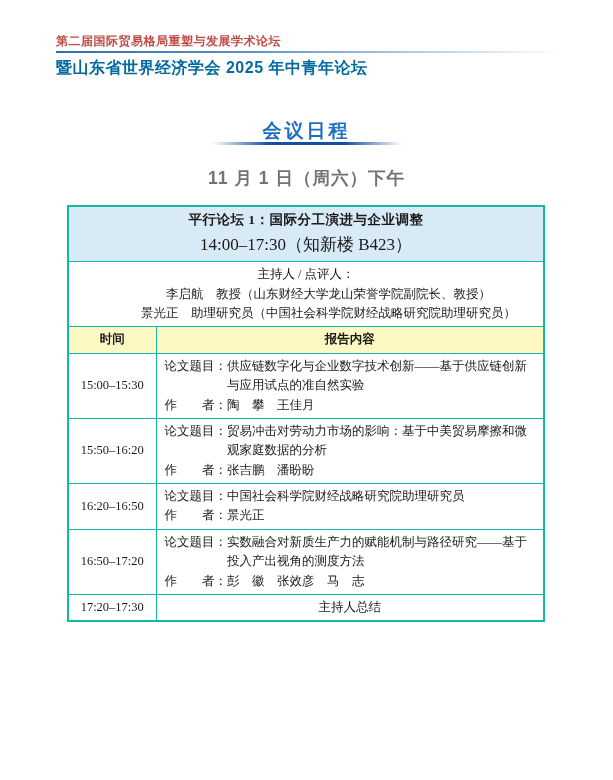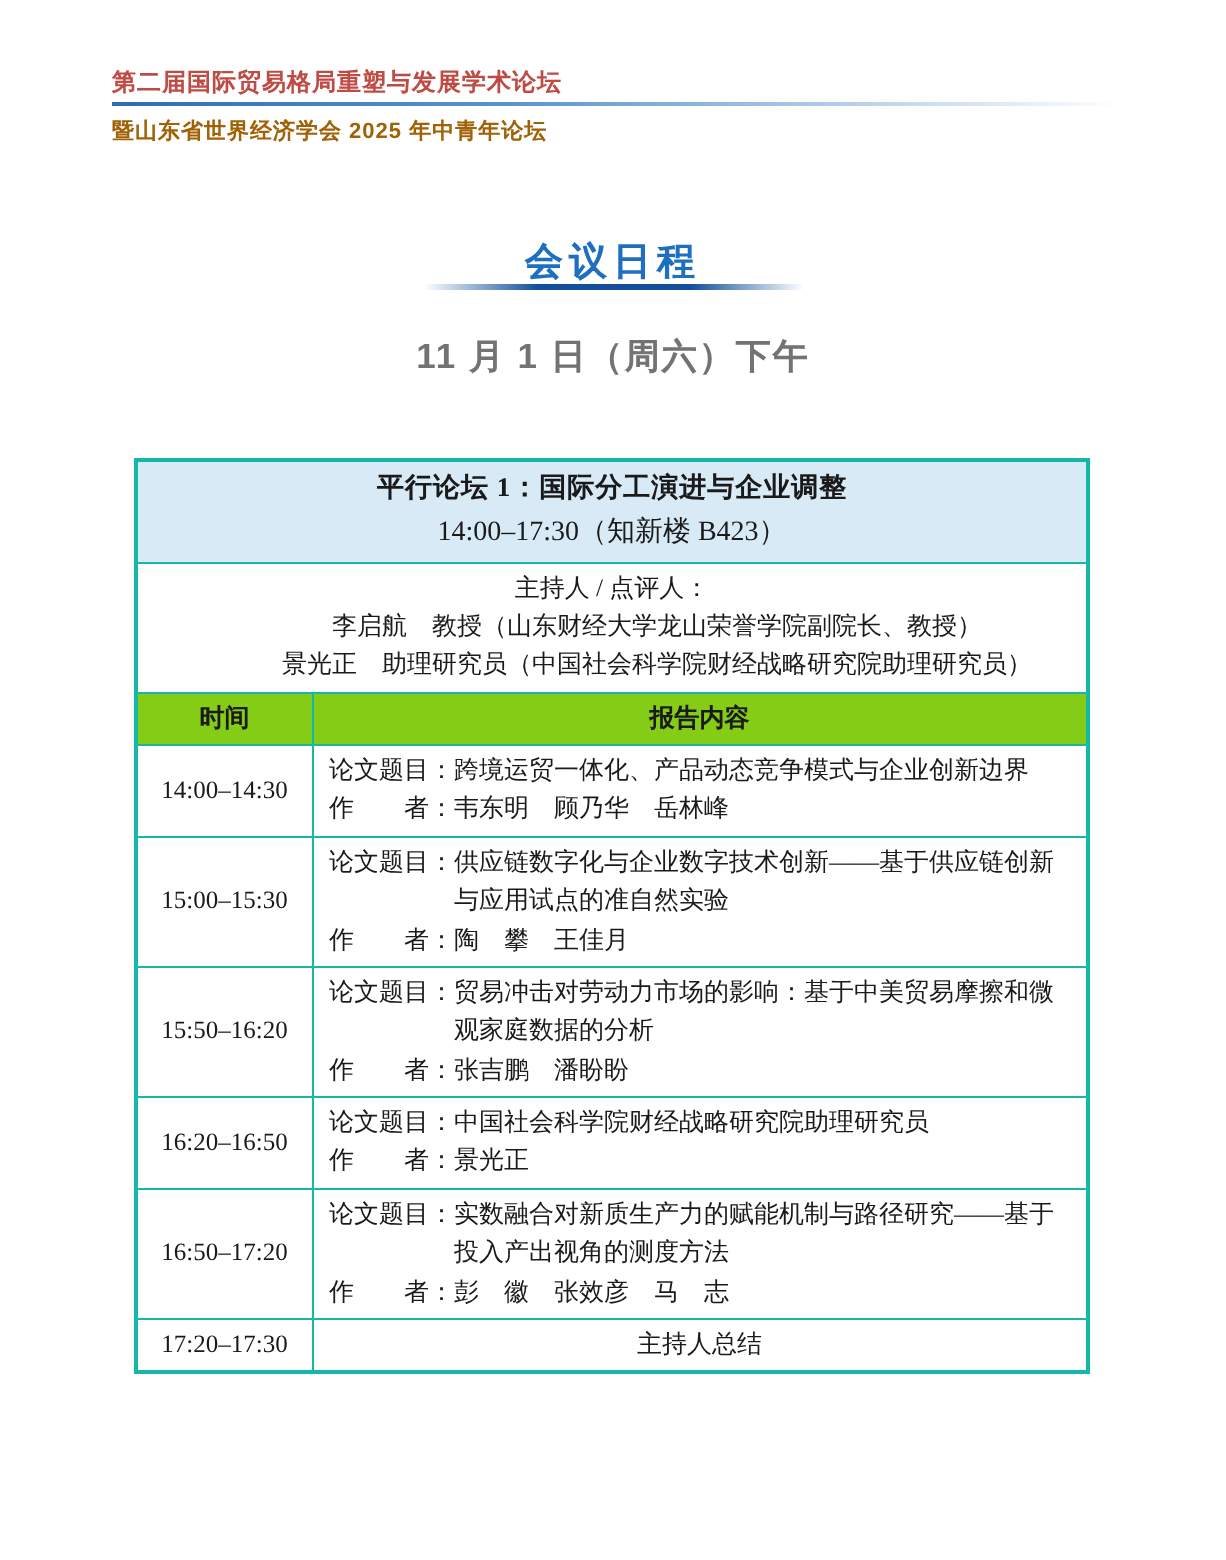--- a/index.html
+++ b/index.html
@@ -19,7 +19,7 @@
   .doc-header .line1 { color: #bf4b45; font-size: 12px; font-weight: bold; letter-spacing: .5px; padding-bottom: 0; }
   .doc-header .rule { height: 2px; margin-top: 1px;
     background: linear-gradient(to right, #2e6db4 0%, #5c95cc 40%, rgba(190,215,240,0) 100%); }
-  .doc-header .line2 { color: #a16207; font-size: 11px; font-weight: bold; letter-spacing: .5px; margin-top: 5px; }
+  .doc-header .line2 { color: #0369a1; font-size: 16px; font-weight: bold; letter-spacing: .5px; margin-top: 5px; }
 
   
   .section-title { position: absolute; left: 0; top: 118px; width: 100%; text-align: center;

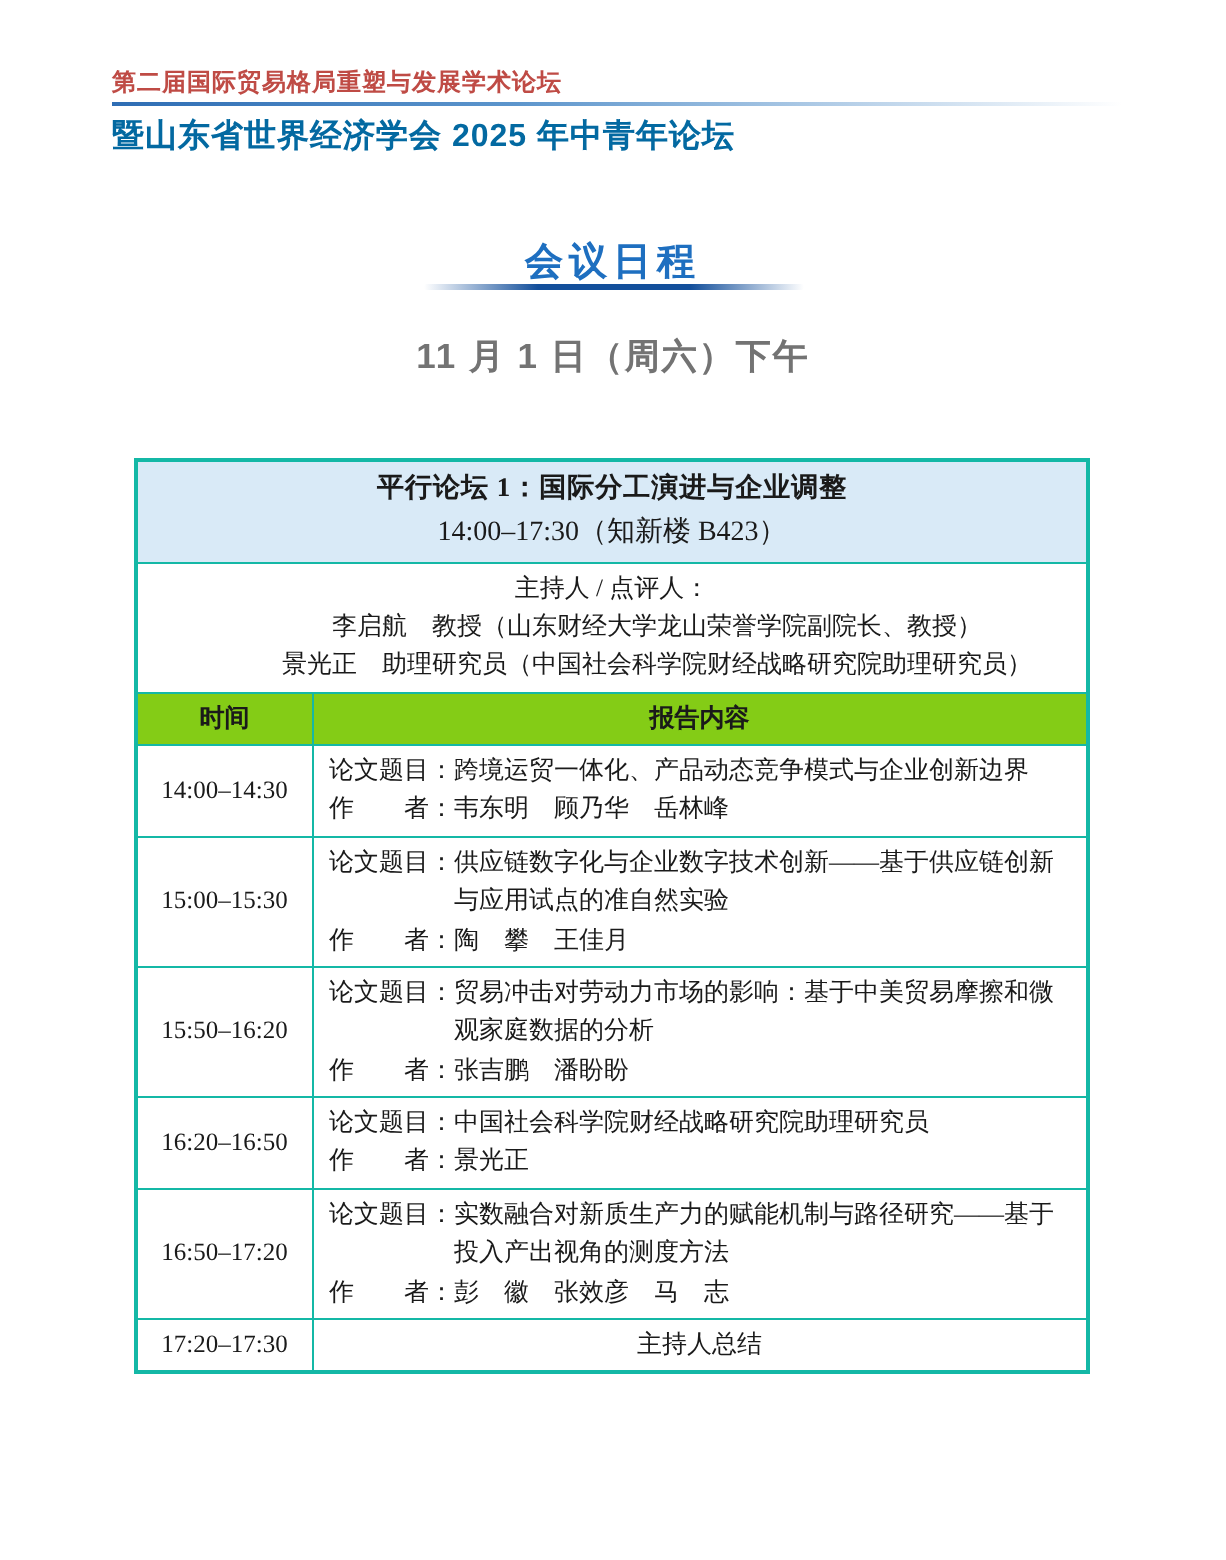--- a/index.html
+++ b/index.html
@@ -37,7 +37,7 @@
   table.schedule { position: absolute; left: 67px; top: 205px; width: 478px;
     border-collapse: collapse; table-layout: fixed;
     font-size: 12.5px; line-height: 1.55; }
-  table.schedule, table.schedule td { border: 1px solid #14b8a6; margin-top: 24px; }
+  table.schedule, table.schedule td { border: 1px solid #14b8a6; }
   table.schedule { border-width: 2px; }
   table.schedule td { padding: 3px 8px; vertical-align: middle; }
   col.time-col { width: 88px; }

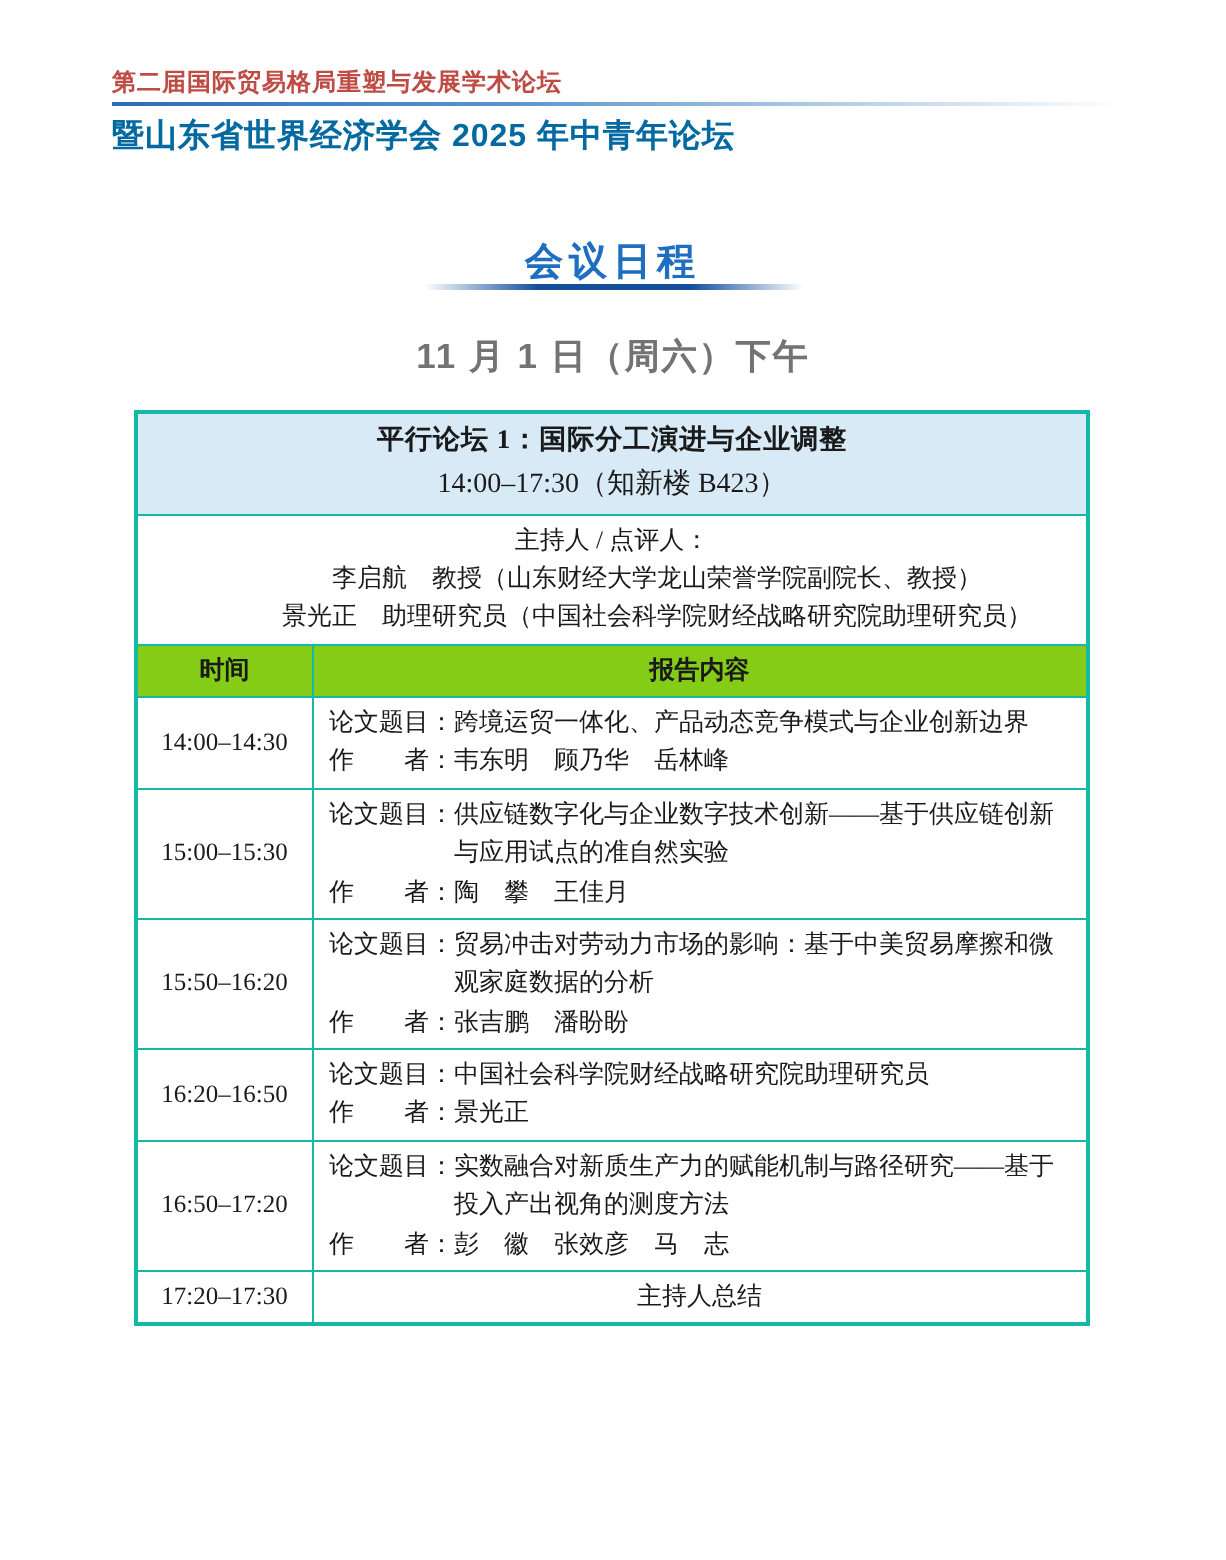--- a/index.html
+++ b/index.html
@@ -44,7 +44,7 @@
 
   .forum-head td { background: #d9eaf7; text-align: center; padding: 5px 8px; }
   .forum-title { font-weight: bold; font-size: 13.5px; letter-spacing: .5px; }
-  .forum-time { font-size: 14px; margin-top: 1px; }
+  .forum-time { font-size: 17px; margin-top: 1px; }
 
   .hosts-cell { padding: 5px 10px 6px 10px; text-align: center; }
   .host-line { padding-left: 3.6em; }

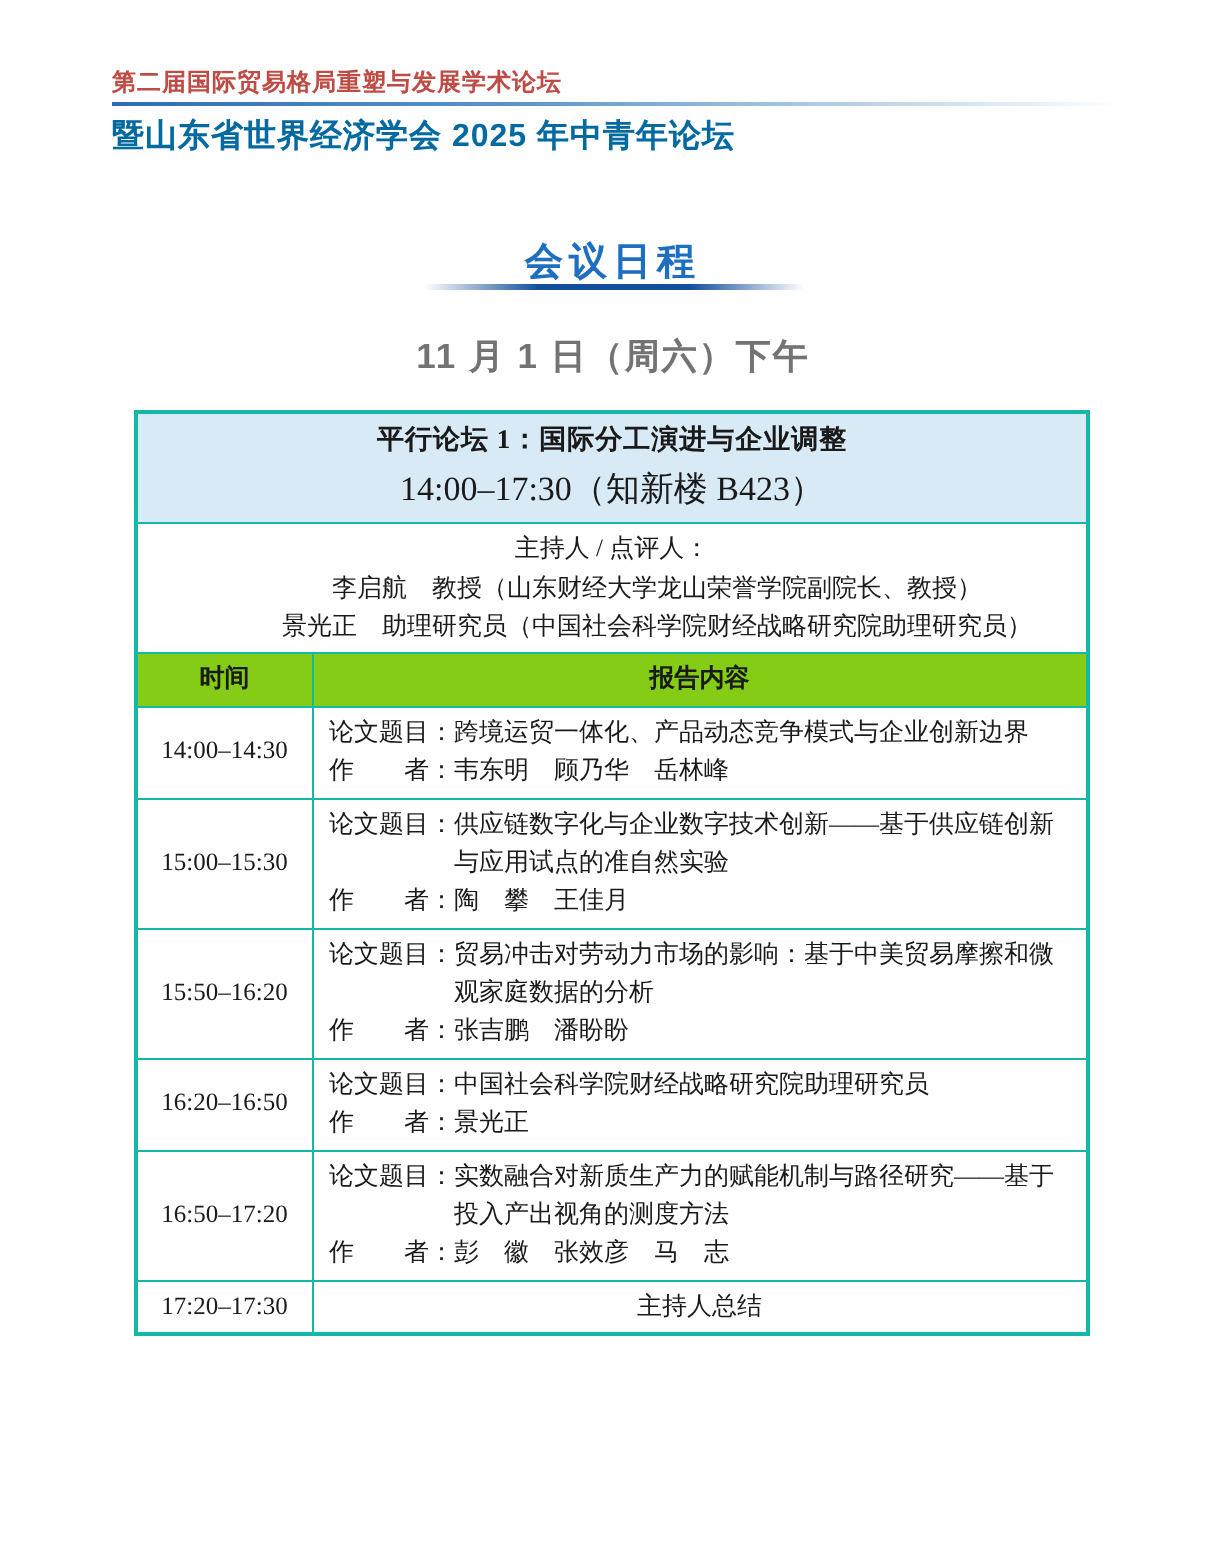--- a/index.html
+++ b/index.html
@@ -49,7 +49,7 @@
   .hosts-cell { padding: 5px 10px 6px 10px; text-align: center; }
   .host-line { padding-left: 3.6em; }
 
-  .col-head td { background: #84cc16; text-align: center; font-weight: bold; padding: 5px 8px; }
+  .col-head td { background: #fef9c3; text-align: center; font-weight: bold; padding: 5px 8px; }
 
   td.time { text-align: center; white-space: nowrap; }
   .title-line { text-indent: -5em; padding-left: 5em; }

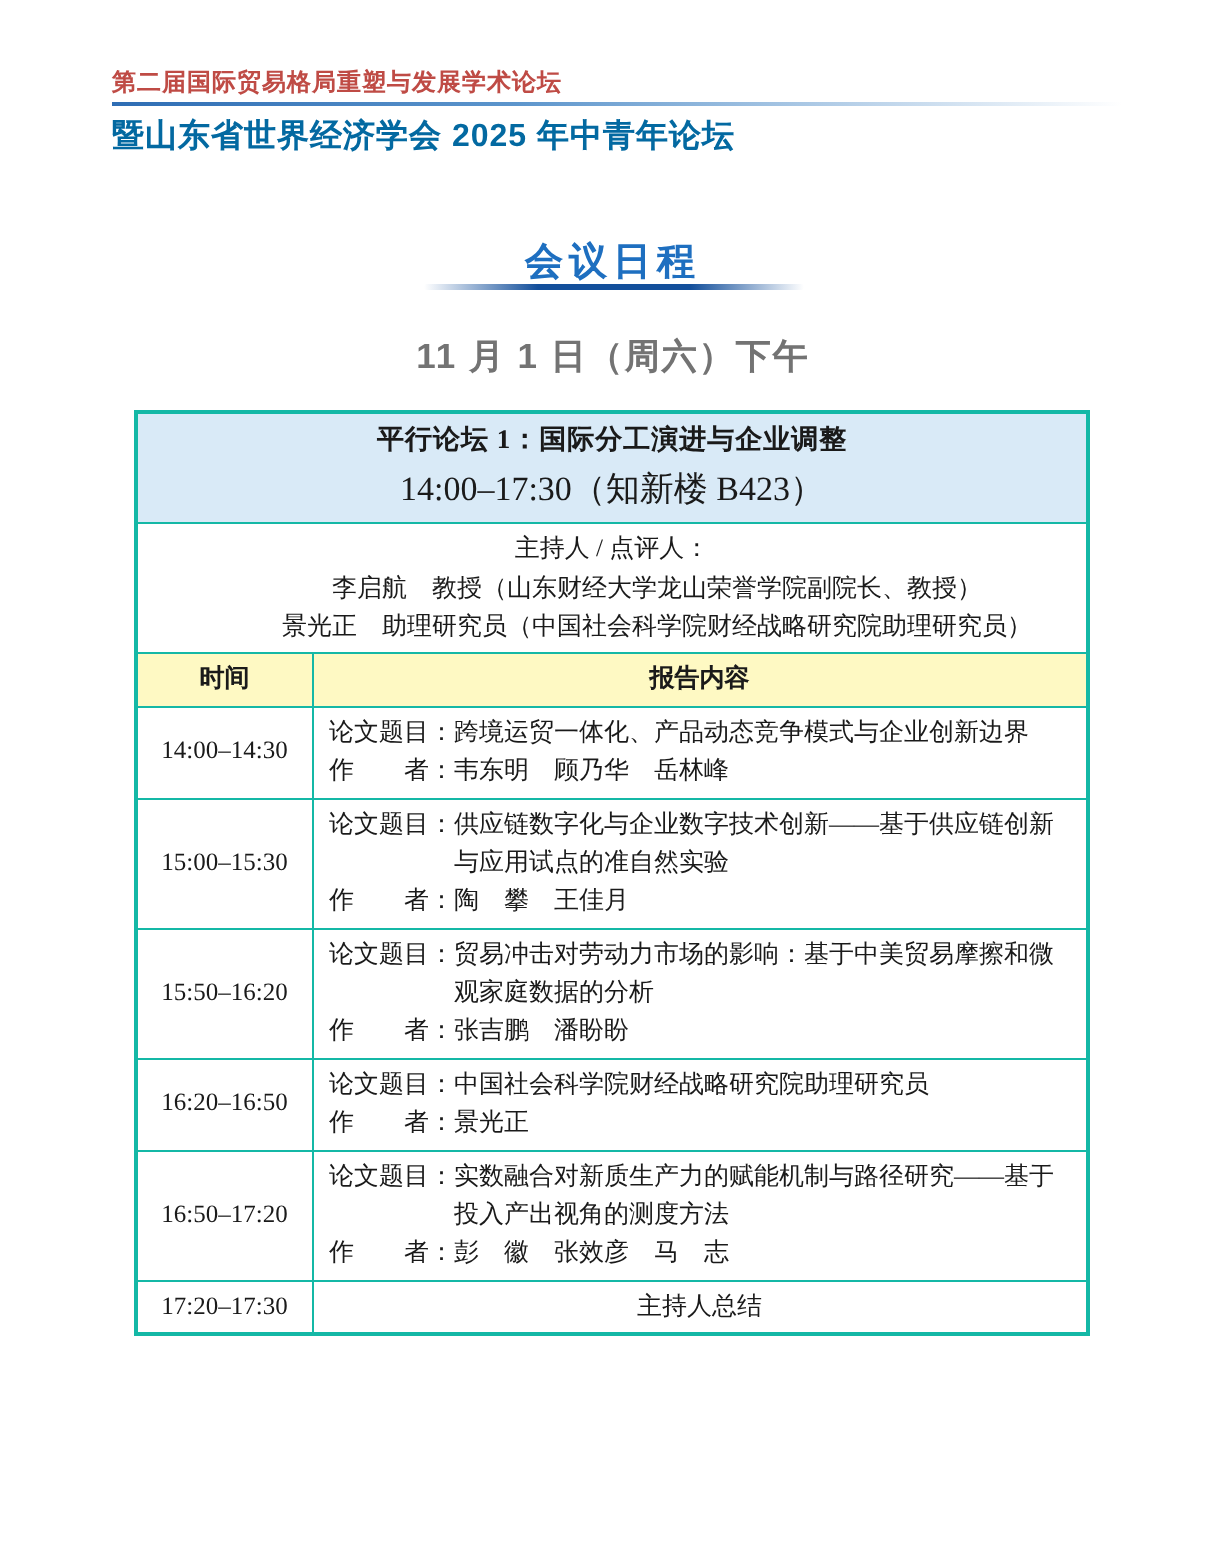--- a/index.html
+++ b/index.html
@@ -99,13 +99,6 @@
     </tbody>
     <tbody id="schedule-body">
         <tr>
-          <td class="time">14:00–14:30</td>
-          <td class="paper-cell">
-            <div class="title-line">论文题目：跨境运贸一体化、产品动态竞争模式与企业创新边界</div>
-            <div>作　　者：韦东明　顾乃华　岳林峰</div>
-          </td>
-        </tr>
-        <tr>
           <td class="time">15:00–15:30</td>
           <td class="paper-cell">
             <div class="title-line">论文题目：供应链数字化与企业数字技术创新——基于供应链创新与应用试点的准自然实验</div>

